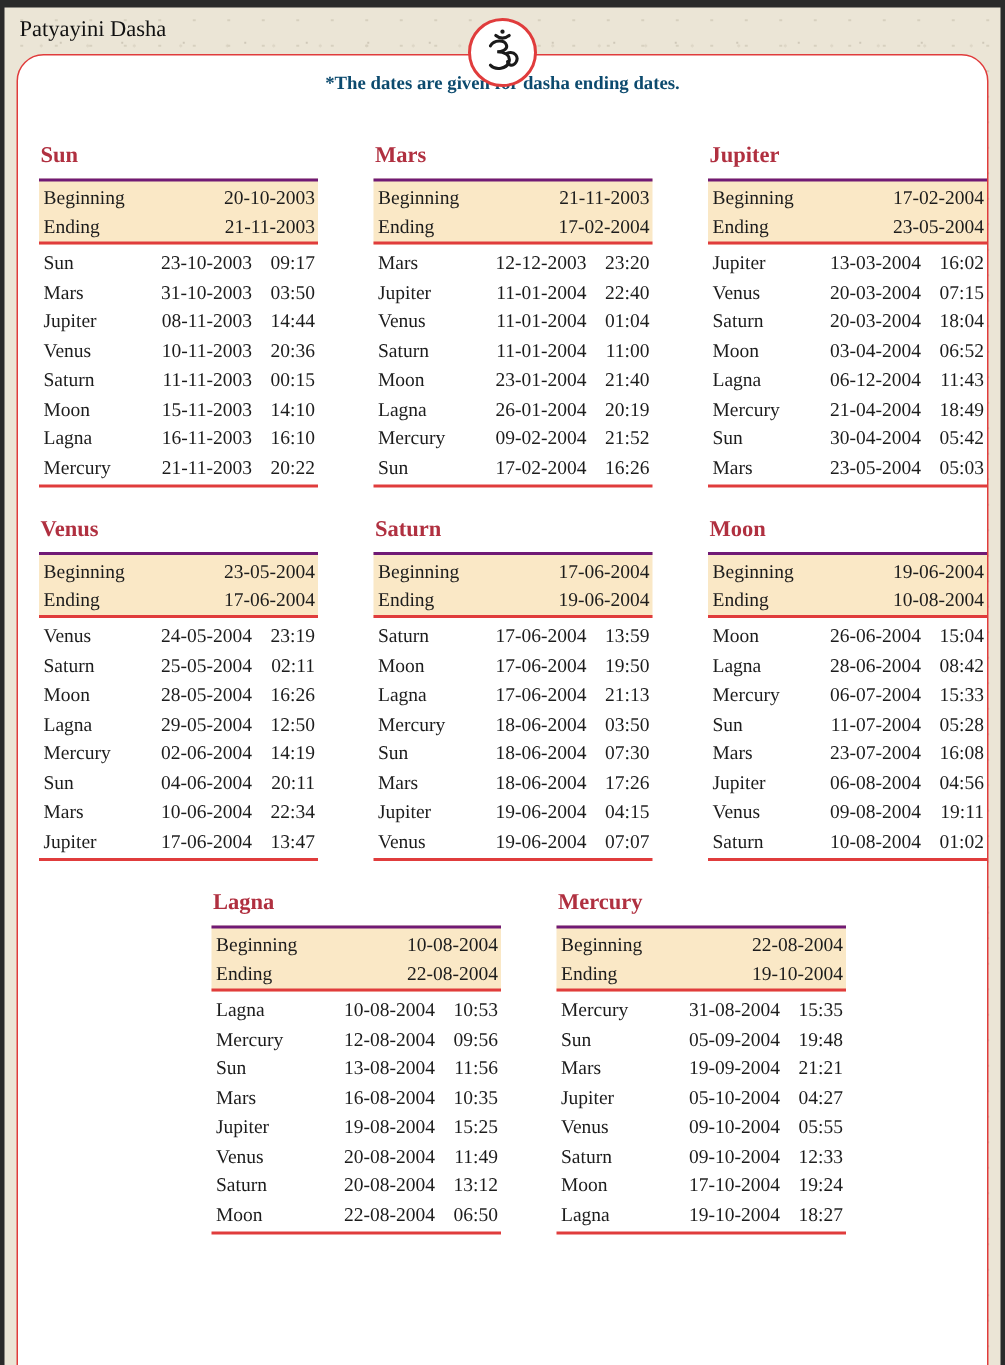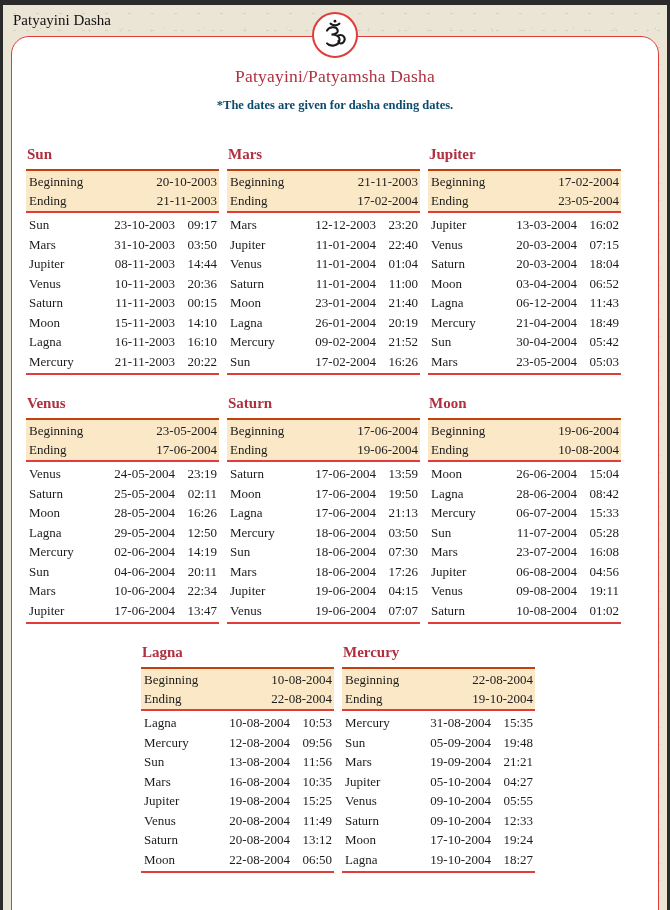--- a/index.html
+++ b/index.html
@@ -78,7 +78,6 @@
   </div>
 
   <div class="panel">
-    <h1 class="main-title">Patyayini/Patyamsha Dasha</h1>
     <div class="note">*The dates are given for dasha ending dates.</div>
 
     <div class="t-rowgroup first">

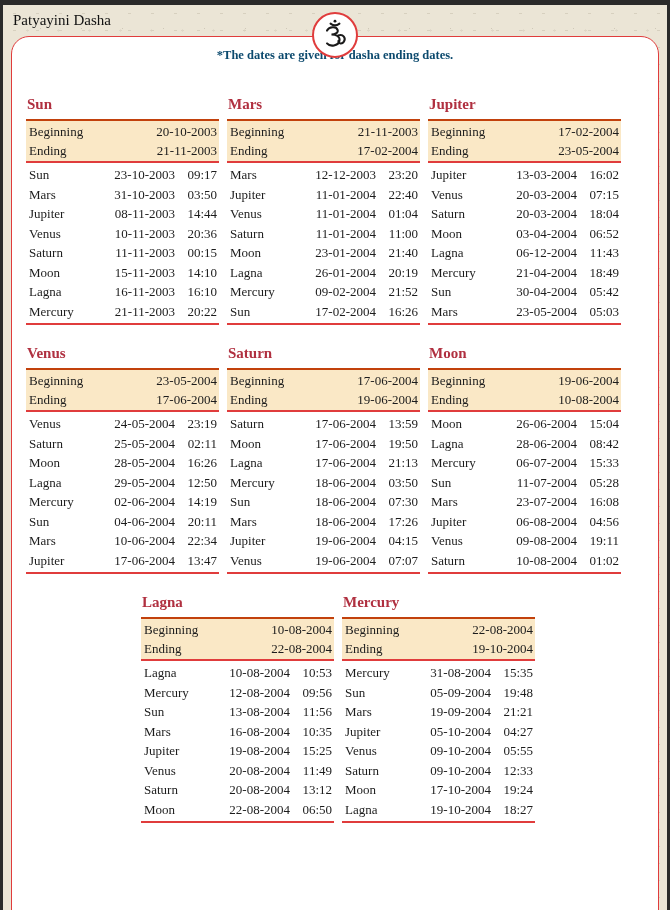--- a/index.html
+++ b/index.html
@@ -48,7 +48,7 @@
     font-size:12.5px; font-weight:bold; color:#0c4a6e;
   }
 
-  .t-rowgroup { display:flex; gap:8px; padding-left:14px; }
+  .t-rowgroup { display:flex; gap:37px; padding-left:14px; }
   .t-rowgroup.first { margin-top:33px; }
   .t-rowgroup.mid   { margin-top:20px; }
   .t-rowgroup.last  { margin-top:20px; padding-left:129px; }

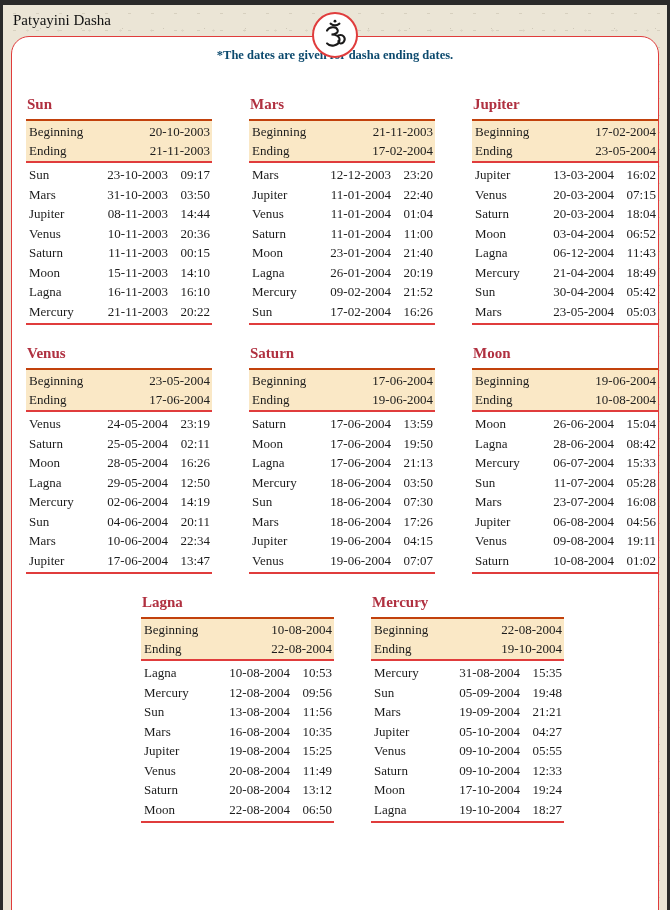--- a/index.html
+++ b/index.html
@@ -59,7 +59,7 @@
   }
   .t-head {
     background:#fae8c6;
-    border-top:2px solid #c2410c; border-bottom:2px solid #e03c3c;
+    border-top:2px solid #701a75; border-bottom:2px solid #e03c3c;
     padding:1px 0;
   }
   .h-row { display:flex; justify-content:space-between; height:19px; line-height:19px; padding:0 2px 0 3px; }

